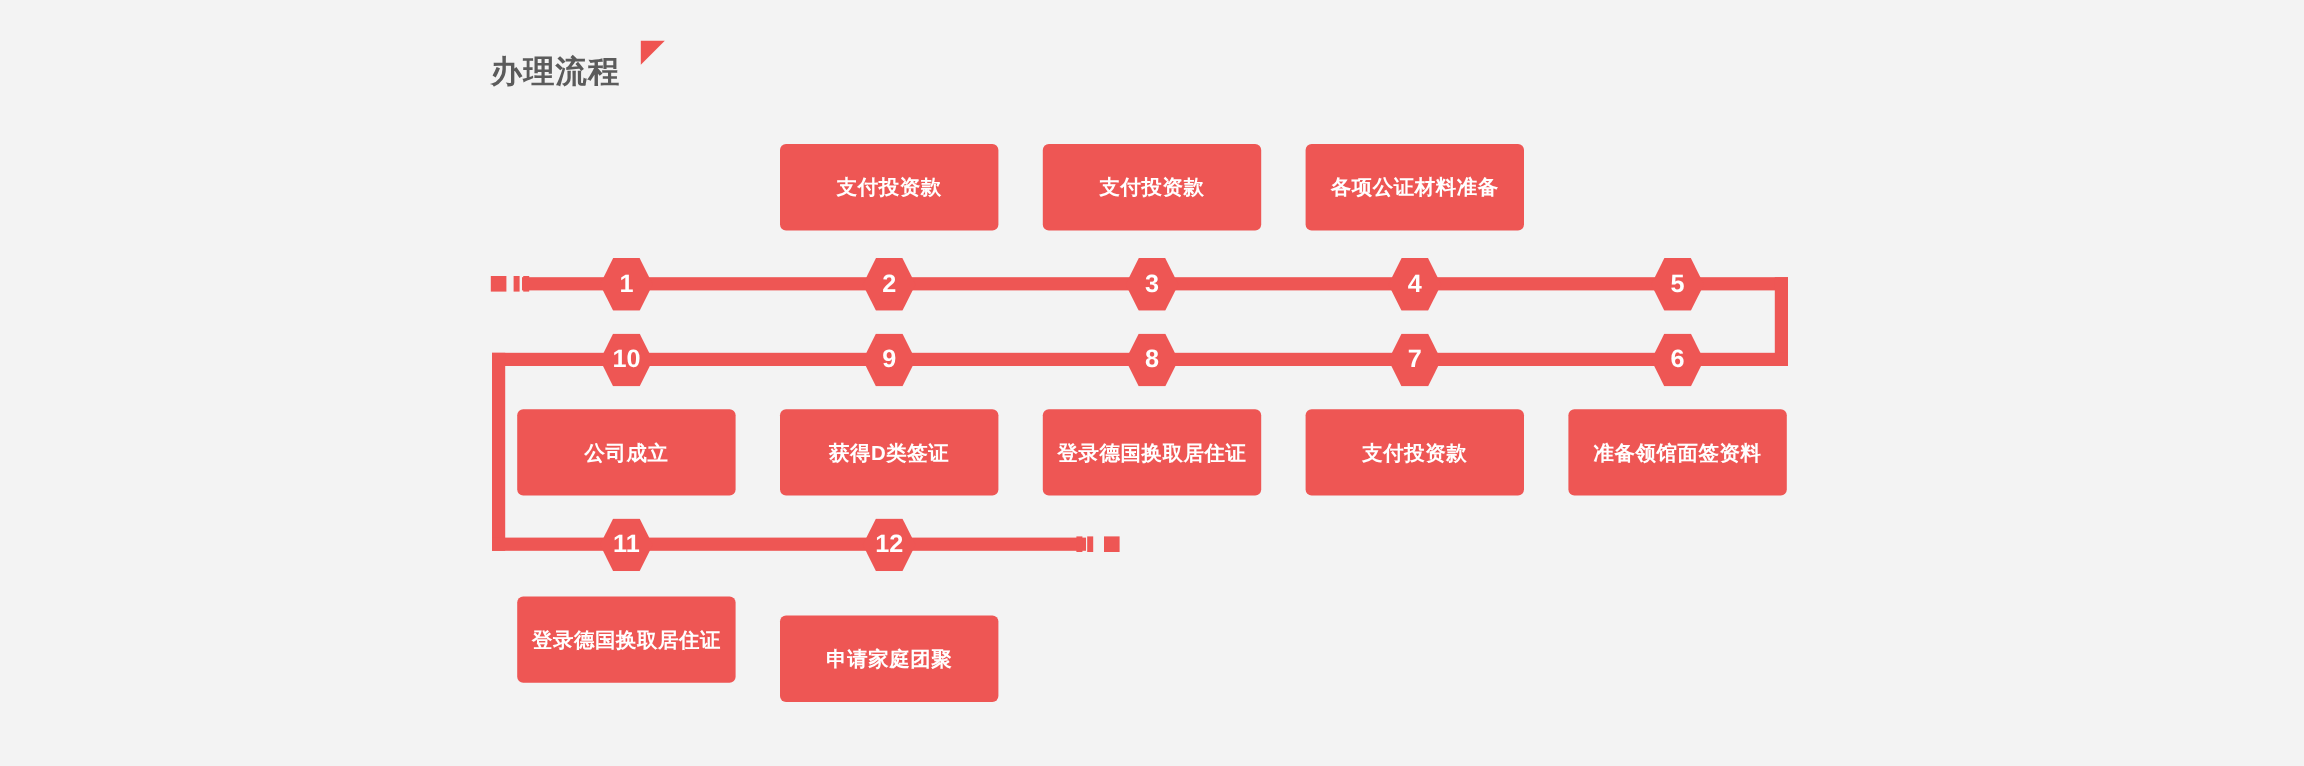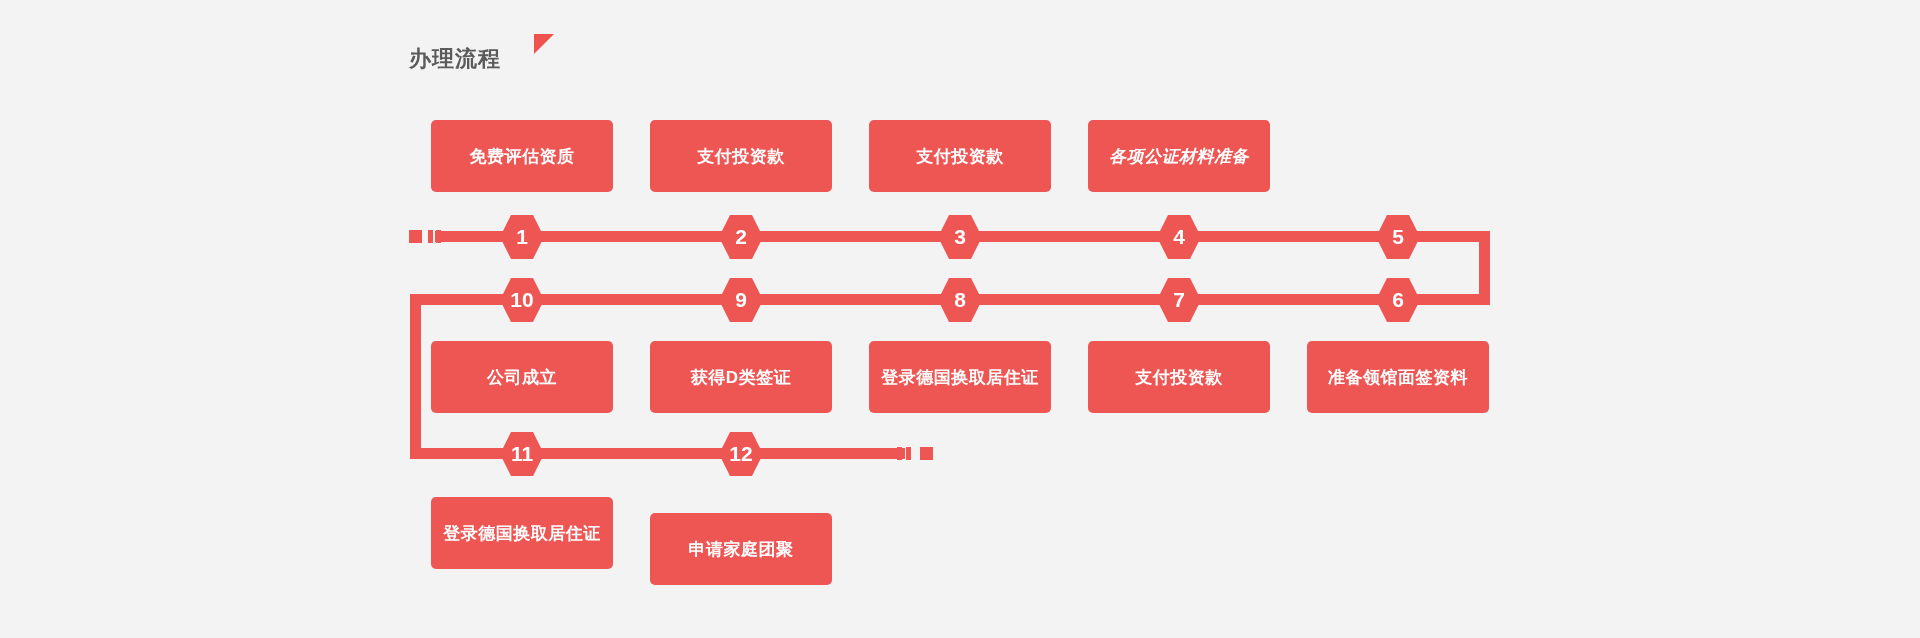--- a/index.html
+++ b/index.html
@@ -32,7 +32,7 @@
     position: absolute;
     left: 0;
     top: 8px;
-    font-size: 22px;
+    font-size: 26px;
     font-weight: bold;
     color: #5b5b5b;
     letter-spacing: 1px;

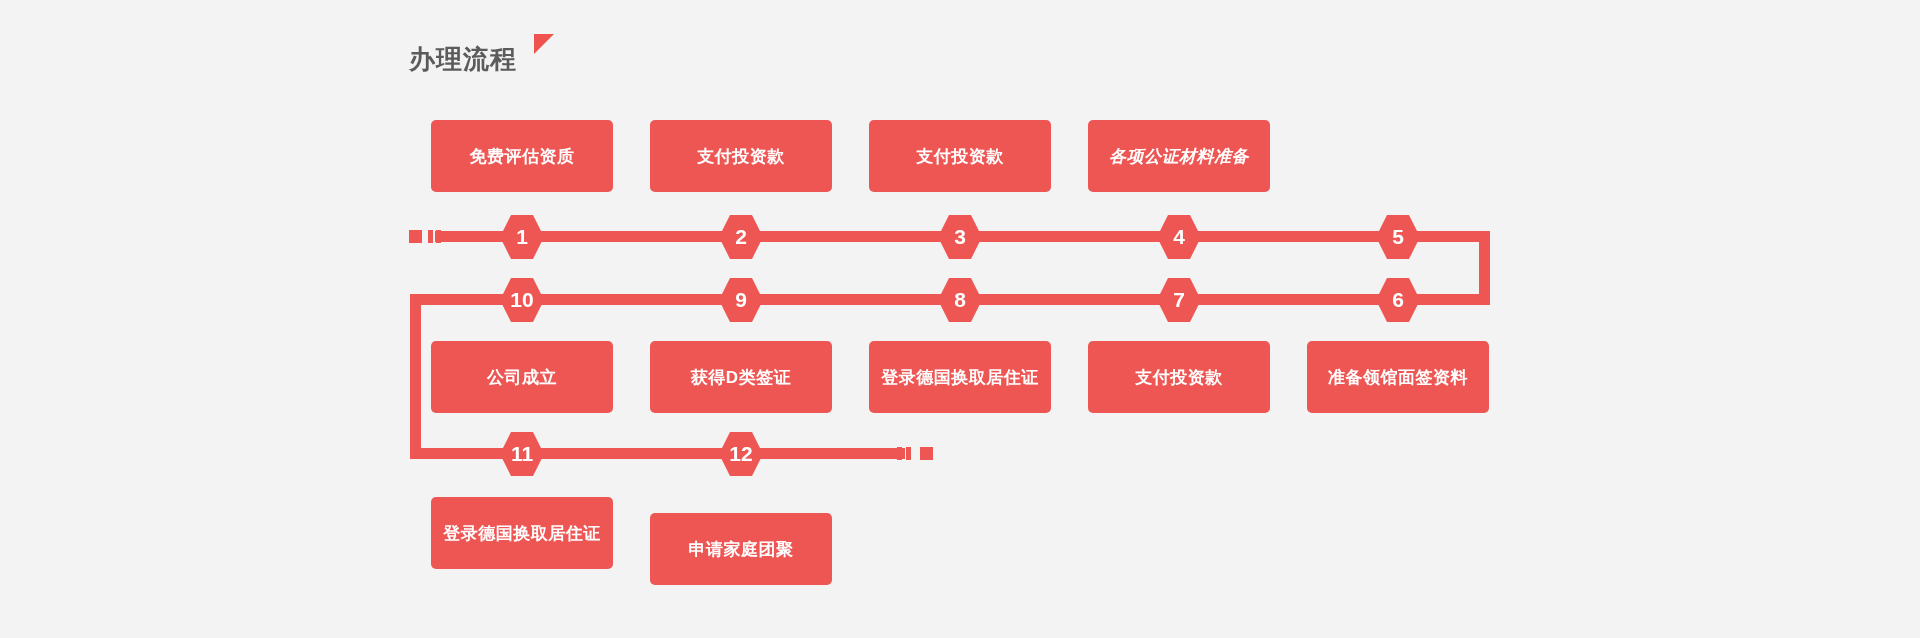--- a/index.html
+++ b/index.html
@@ -132,7 +132,6 @@
   <div class="cap-bar" style="left:906px; top:447px;"></div>
   <div class="cap-square" style="left:920px; top:447px;"></div>
 
-  <div class="box" style="left:431px; top:120px;">免费评估资质</div>
   <div class="box" style="left:650px; top:120px;">支付投资款</div>
   <div class="box" style="left:869px; top:120px;">支付投资款</div>
   <div class="box" style="left:1088px; top:120px;font-style:italic;">各项公证材料准备</div>

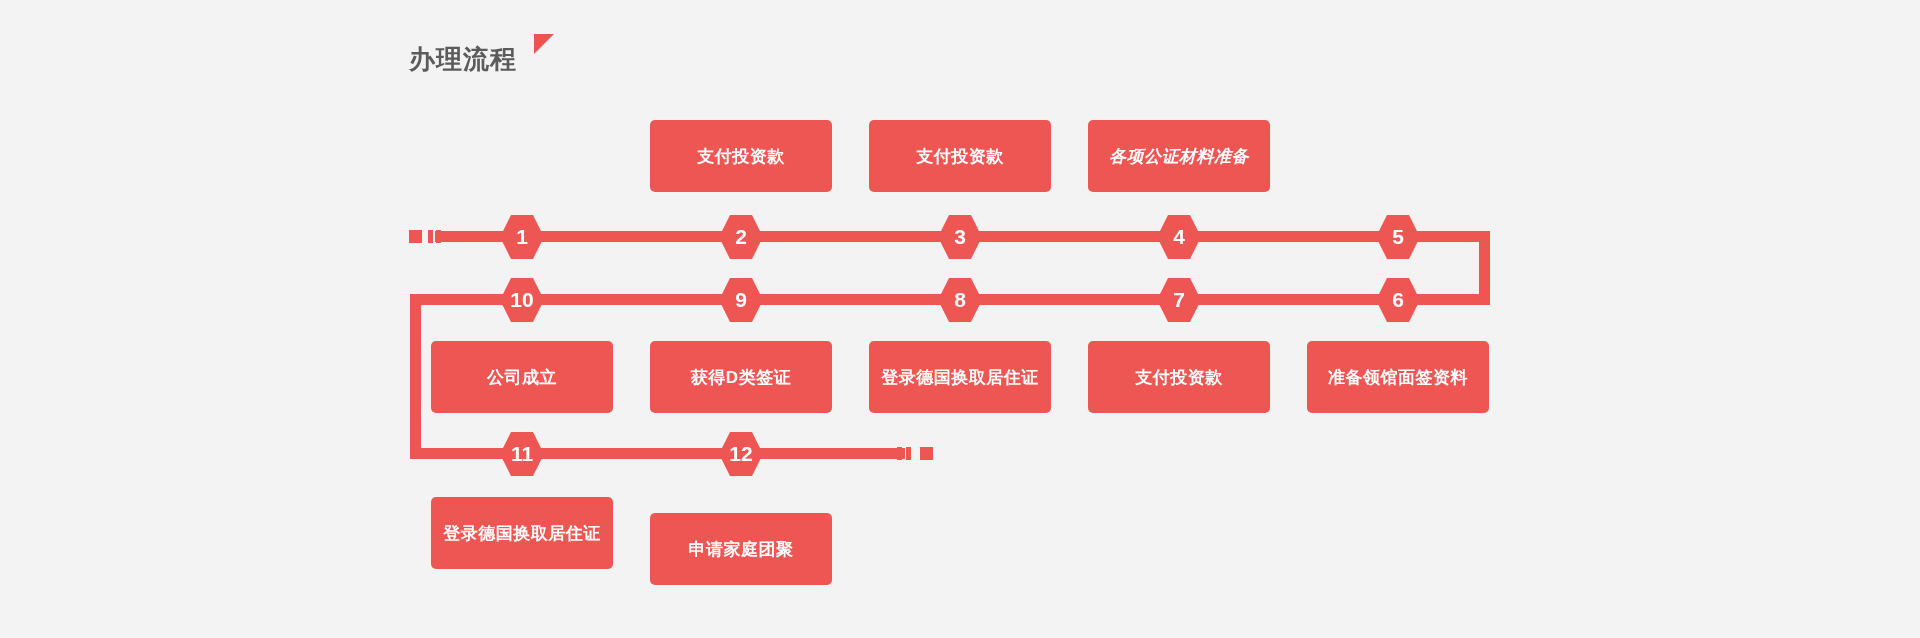--- a/index.html
+++ b/index.html
@@ -134,7 +134,7 @@
 
   <div class="box" style="left:650px; top:120px;">支付投资款</div>
   <div class="box" style="left:869px; top:120px;">支付投资款</div>
-  <div class="box" style="left:1088px; top:120px;font-style:italic;">各项公证材料准备</div>
+  <div class="box" style="left:1088px; top:120px;">各项公证材料准备</div>
 
   <div class="hex" style="left:500px; top:215px;">
     <span>1</span>

